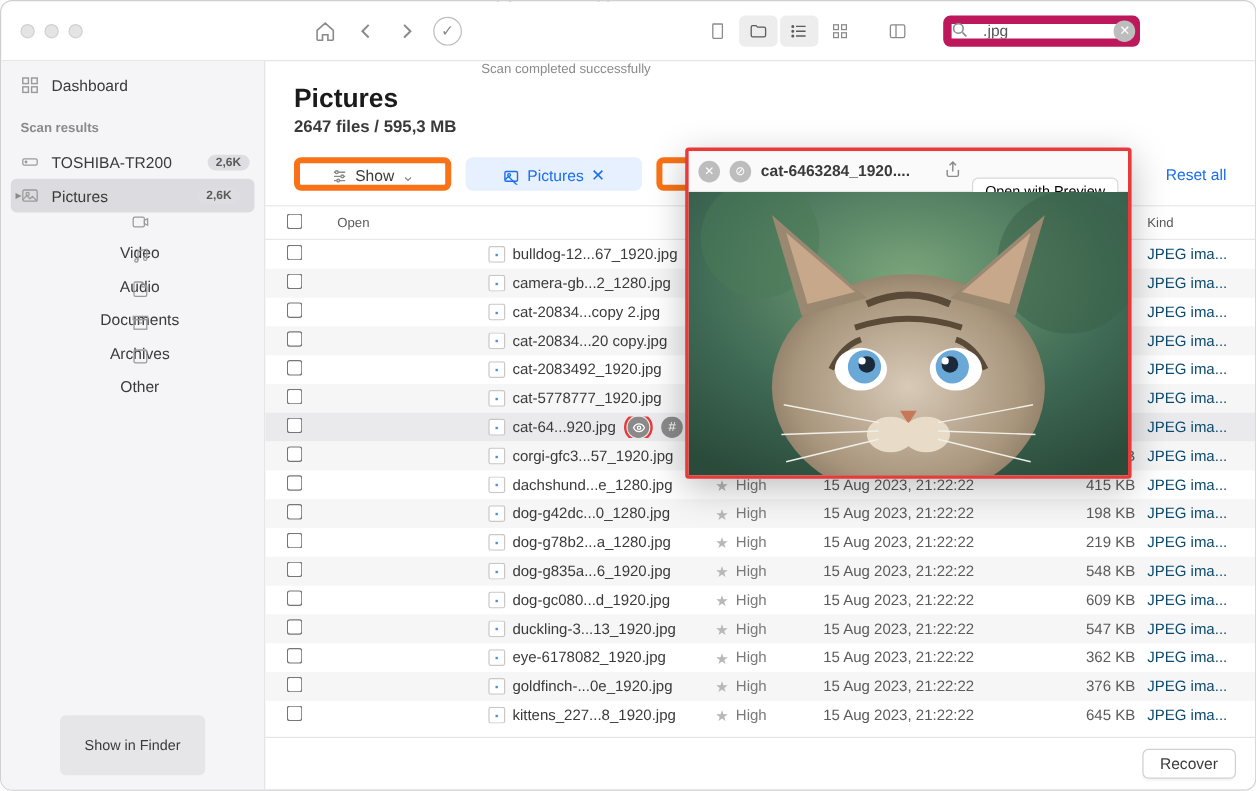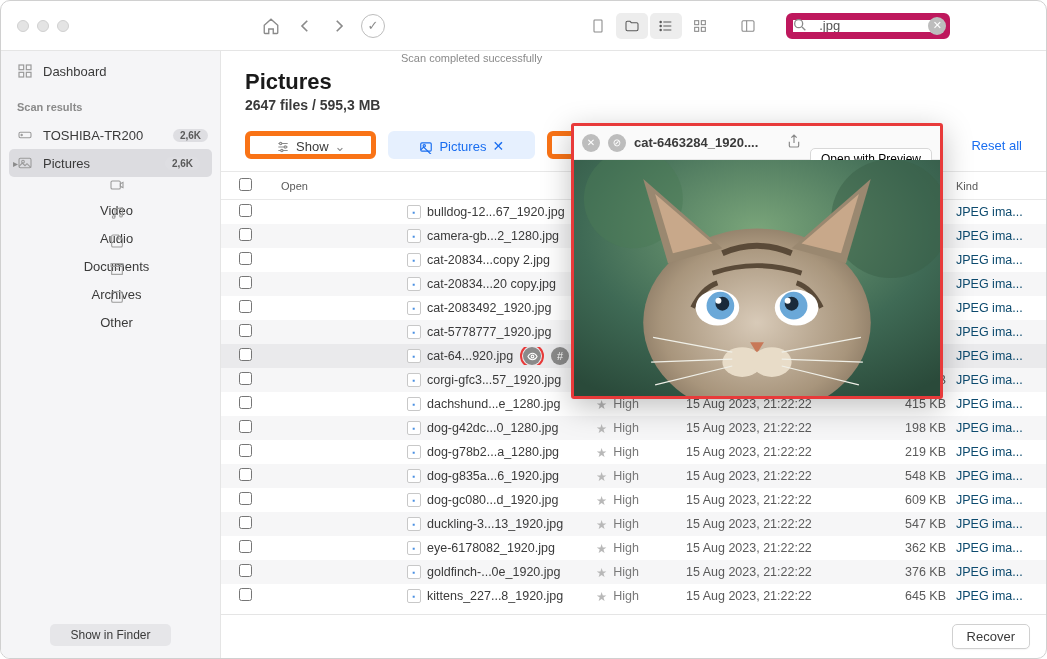--- a/index.html
+++ b/index.html
@@ -30,7 +30,7 @@
 .sb-item .chev { position:absolute; left:4px; color:#8a8a8a; font-size:10px; }
 .sb-sub { padding-left:28px;flex-direction:column; }
 .sb-footer { position:absolute; bottom:12px; left:0; right:0; display:flex; justify-content:center; }
-.sb-footer button { background:#e6e6e9; border:none; border-radius:5px; padding:4px 20px; font-size:12px; color:#3a3a3a; cursor:pointer; }
+.sb-footer button { background:#e6e6e9; border:none; border-radius:5px; padding:18px 20px; font-size:12px; color:#3a3a3a; cursor:pointer; }
 
 .main { position:absolute; top:50px; left:220px; right:0; bottom:0; display:flex; flex-direction:column; }
 .mhead { padding:18px 24px 10px 24px; }

